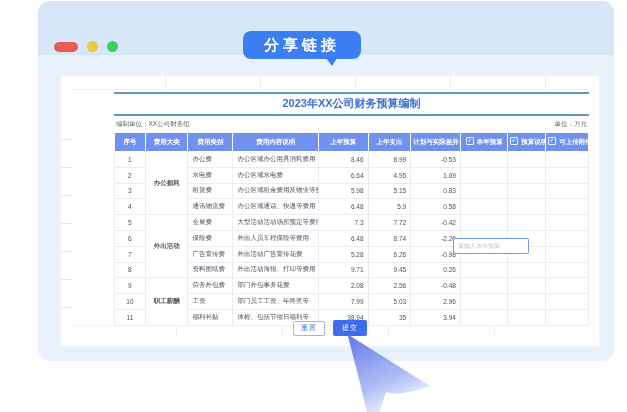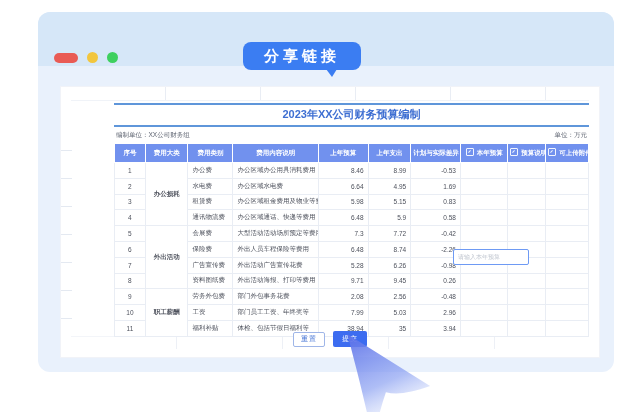--- a/index.html
+++ b/index.html
@@ -6,7 +6,7 @@
   #stage{position:relative;width:627px;height:412px;background:#ffffff;overflow:hidden;
          font-family:"Liberation Sans","DejaVu Sans",sans-serif;}
   
-  .window{position:absolute;left:38px;top:12px;width:576px;height:360px;background:#e9f1fc;border-radius:12px;}
+  .window{position:absolute;left:38px;top:1px;width:576px;height:360px;background:#e9f1fc;border-radius:12px;}
   .chrome{position:relative;height:54px;background:#d6e7f8;border-radius:12px 12px 0 0;}
   .lights{position:absolute;left:16px;top:40px;display:flex;align-items:center;gap:9px;}
   .light-red{width:24px;height:10px;border-radius:6px;background:#e95b55;}

